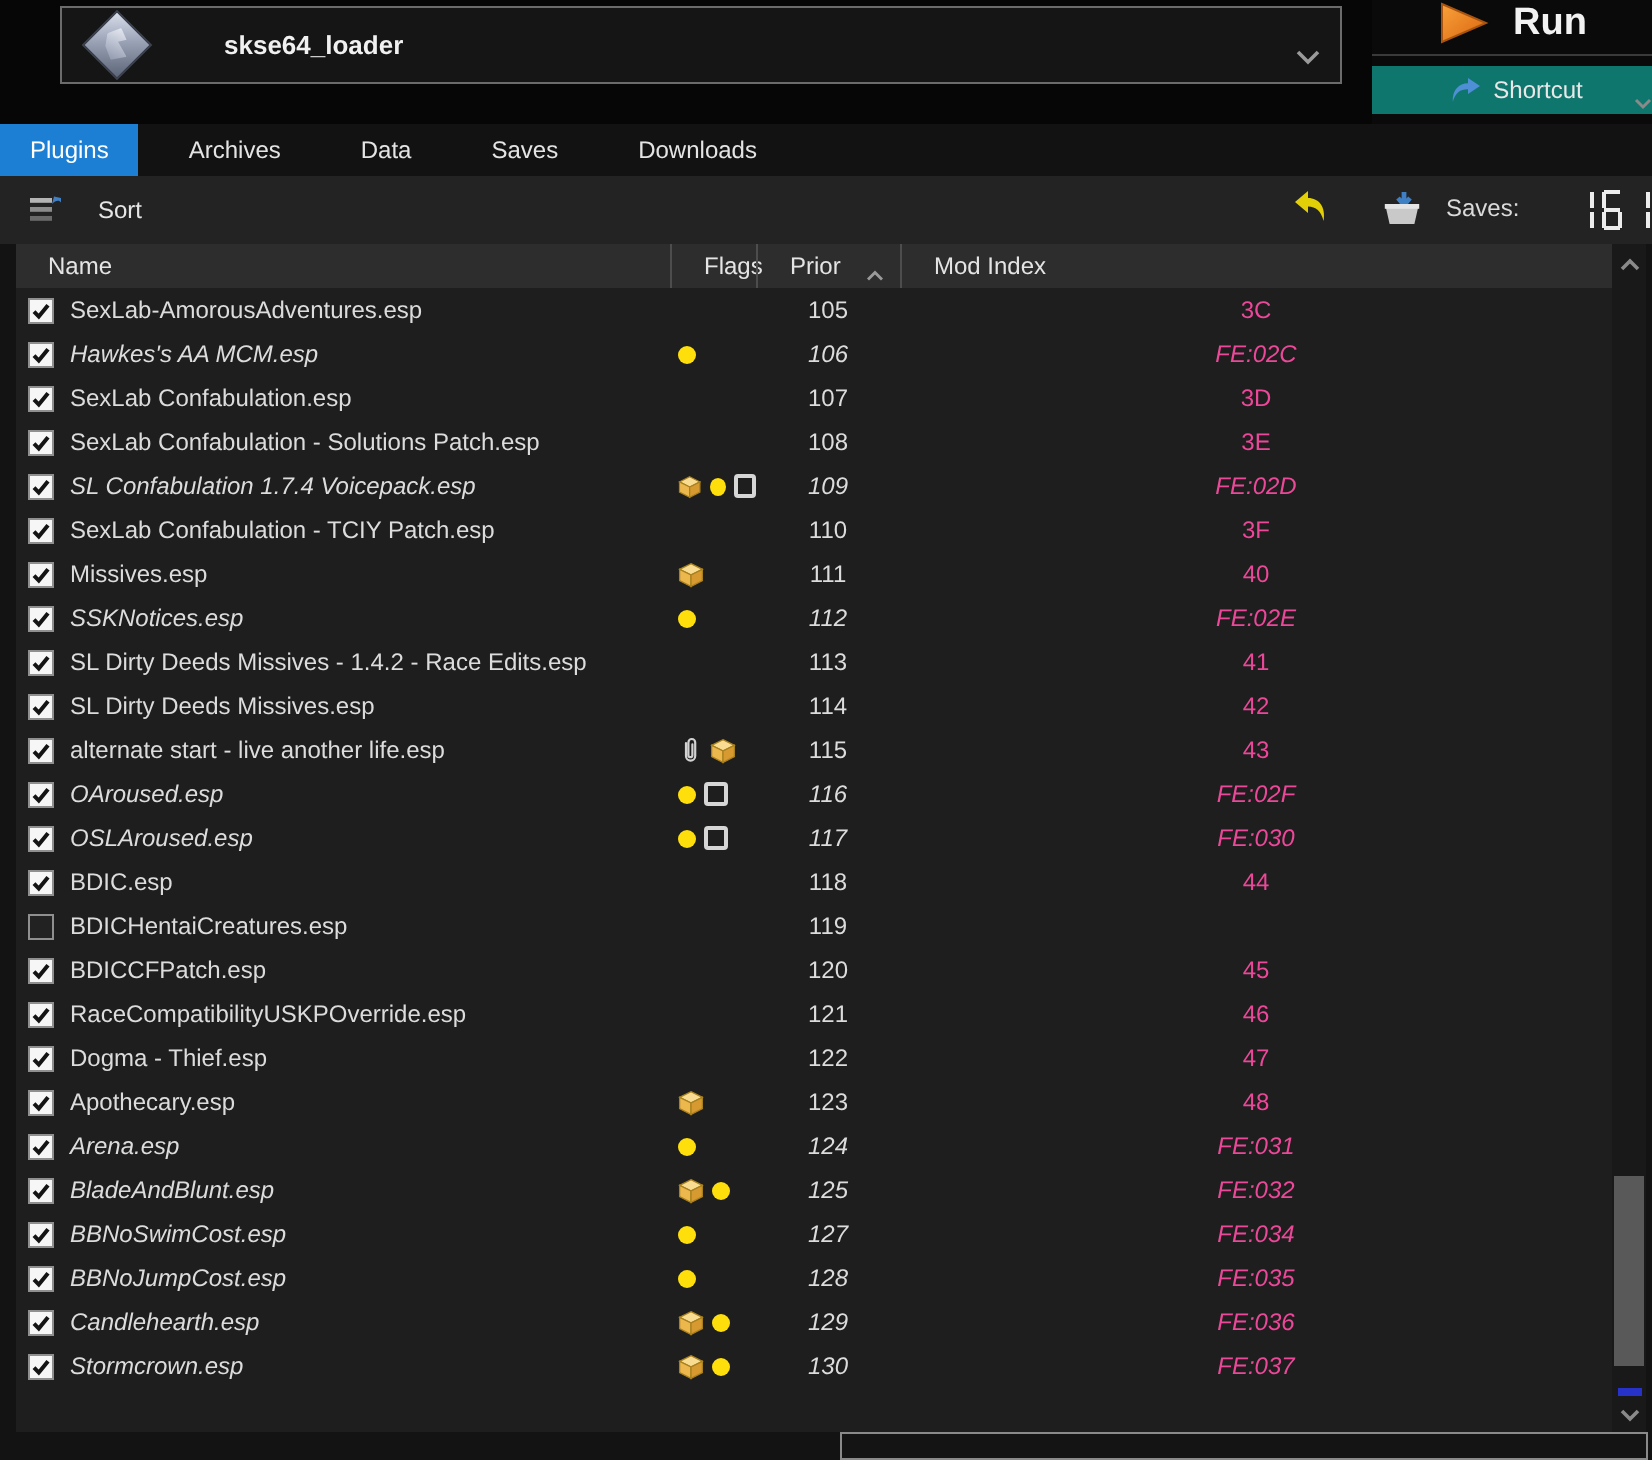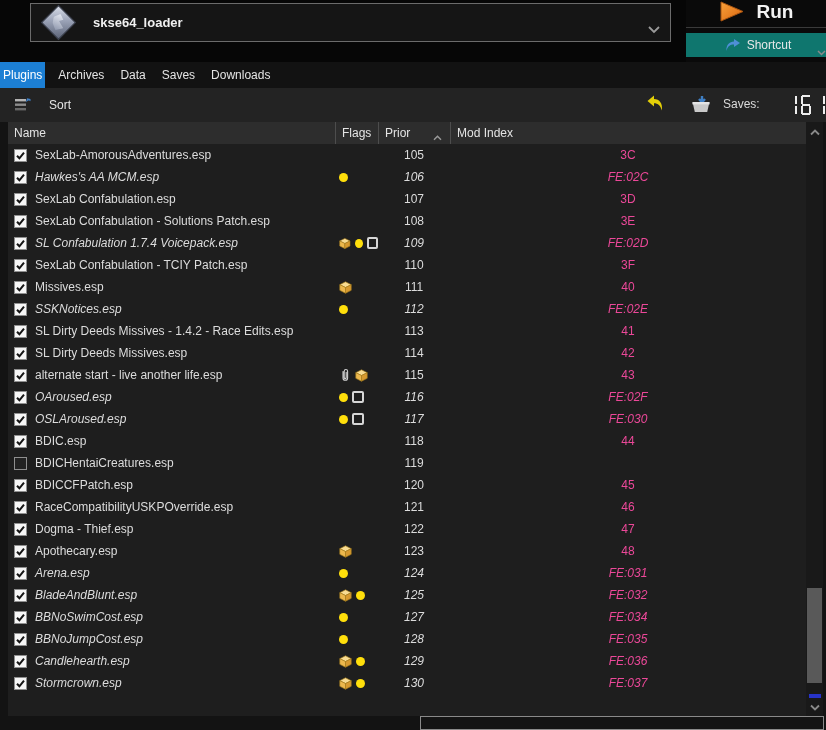--- a/index.html
+++ b/index.html
@@ -10,7 +10,7 @@
   
   .topbar { position:absolute; left:0; top:0; width:826px; height:62px; background:#060606; }
   .exe-select { position:absolute; left:30px; top:3px; width:641px; height:39px;
-    border:1px solid #6b6b6b; background:#151515; display:flex; align-items:center; cursor:default; }
+    border:1px solid #6b6b6b; background:#151515; display:flex; align-items:center; cursor:default;gap:19px; }
   .skse-wrap { position:relative; width:44px; height:36px; margin-left:6px; }
   .skse-diamond { position:absolute; left:9px; top:5px; width:25px; height:25px;
     transform:rotate(45deg); background:linear-gradient(135deg,#d9deea 0%,#9aa2b6 45%,#5c6478 100%);

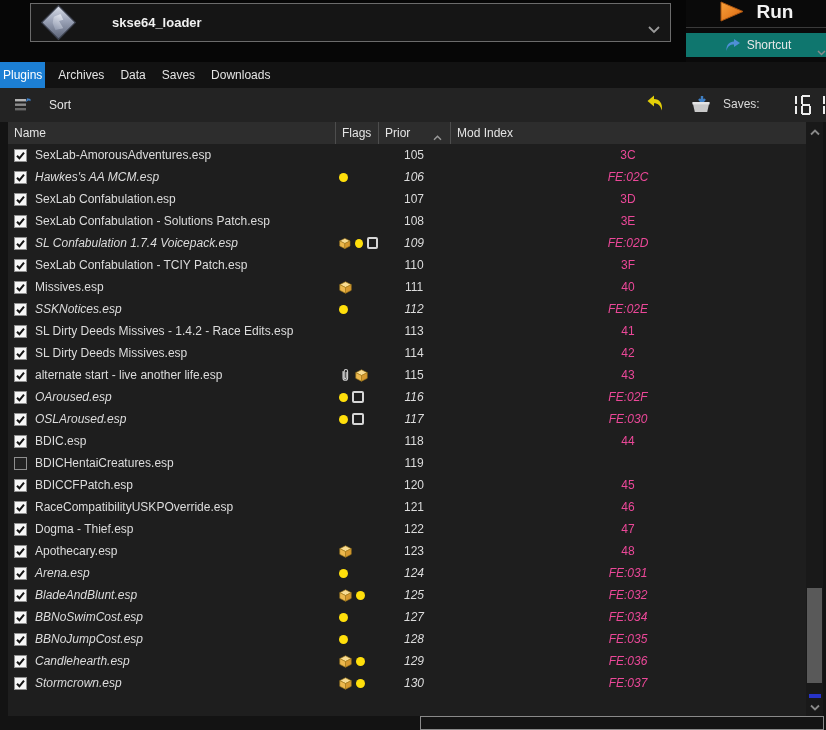--- a/index.html
+++ b/index.html
@@ -33,7 +33,7 @@
 
   
   .tabbar { position:absolute; left:0; top:62px; width:826px; height:26px; background:#121212; display:flex; }
-  .tab { height:26px; padding:0 3px; display:flex; align-items:center; color:#e4e4e4;
+  .tab { height:26px; padding:0 15px; display:flex; align-items:center; color:#e4e4e4;
     font-size:12px; cursor:pointer; margin-right:10px; }
   .tab.active { background:#1c7fd4; color:#ffffff; }
 

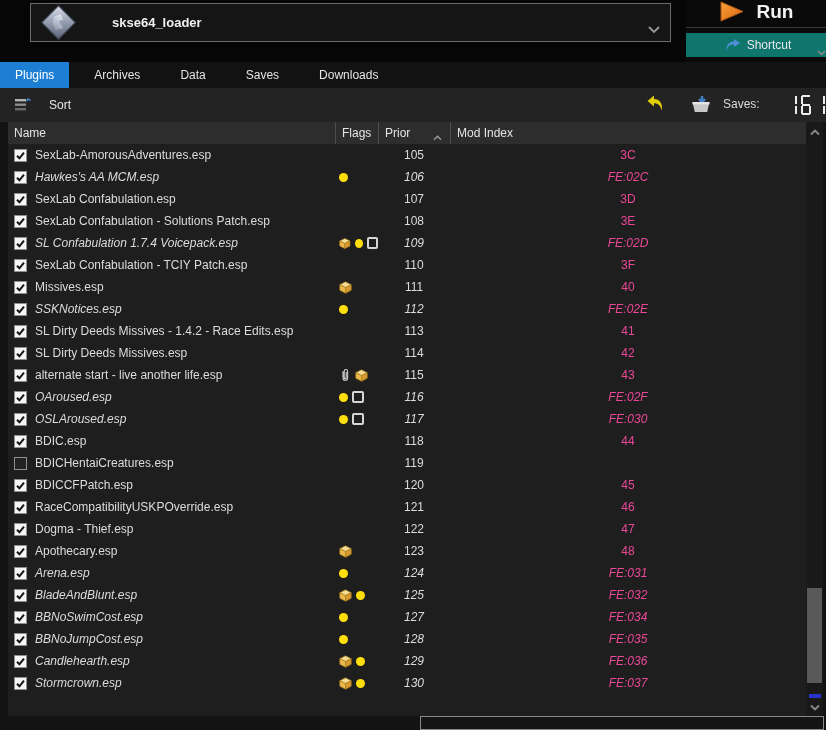--- a/index.html
+++ b/index.html
@@ -60,7 +60,7 @@
   
   .table { position:absolute; left:8px; top:122px; width:798px; height:594px; background:#1e1e1e; }
   .thead { display:grid; grid-template-columns:327px 43px 72px 356px; height:22px; background:#2d2d2d; }
-  .th { display:flex; align-items:center; padding:0 6px; color:#e4e4e4; font-size:12px; cursor:pointer; position:relative; }
+  .th { display:flex; align-items:center; padding:0 16px; color:#e4e4e4; font-size:12px; cursor:pointer; position:relative; }
   .th + .th { border-left:1px solid #4d4d4d; }
   .th .sort-ind { position:absolute; right:8px; top:8px; }
   .rows { position:absolute; left:0; top:22px; width:798px; height:572px; overflow:hidden; }

